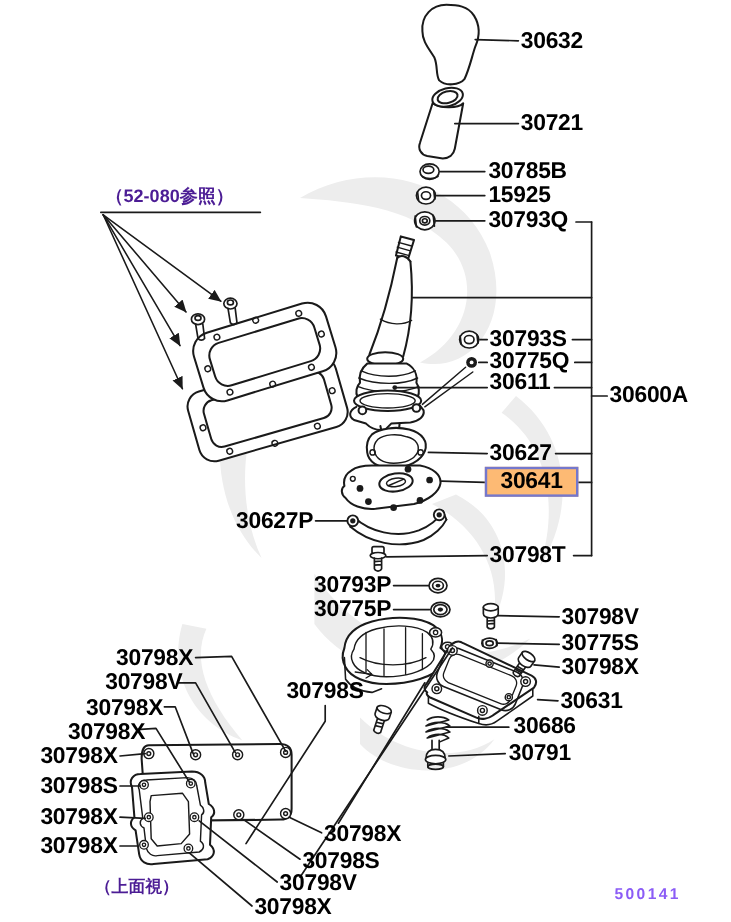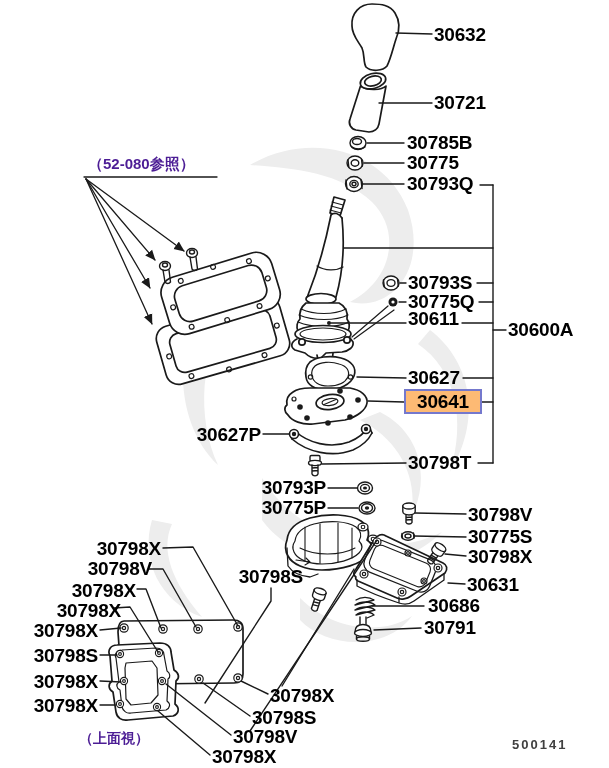--- a/index.html
+++ b/index.html
@@ -367,7 +367,7 @@
   <div class="lbl" style="left:434px;top:25px;">30632</div>
   <div class="lbl" style="left:434px;top:93px;">30721</div>
   <div class="lbl" style="left:407px;top:133px;">30785B</div>
-  <div class="lbl" style="left:407px;top:153px;">30775</div>
+  <div class="lbl" style="left:407px;top:153px;">15925</div>
   <div class="lbl" style="left:407px;top:174px;">30793Q</div>
   <div class="lbl" style="left:408px;top:273px;">30793S</div>
   <div class="lbl" style="left:408px;top:292px;">30775Q</div>

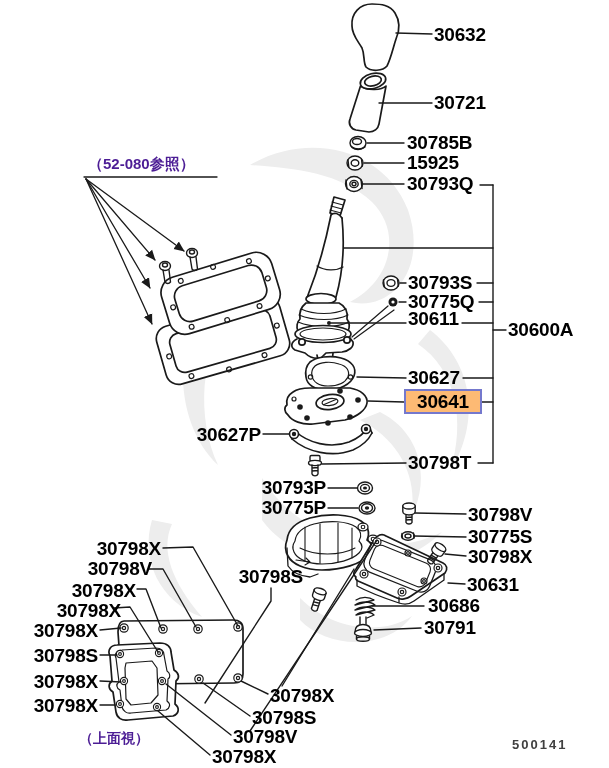--- a/index.html
+++ b/index.html
@@ -22,7 +22,7 @@
   }
   .note{position:absolute;white-space:nowrap;color:#4c1d95;font:700 15px/18px "Liberation Sans",sans-serif;pointer-events:auto;}
   .note-sm{font:700 14px/16px "Liberation Sans",sans-serif;}
-  .sheet{position:absolute;white-space:nowrap;color:#404040;font:700 13px/14px "Liberation Sans",sans-serif;letter-spacing:2px;pointer-events:auto;}
+  .sheet{position:absolute;white-space:nowrap;color:#8b5cf6;font:700 13px/14px "Liberation Sans",sans-serif;letter-spacing:2px;pointer-events:auto;}
 </style>
 </head>
 <body>

